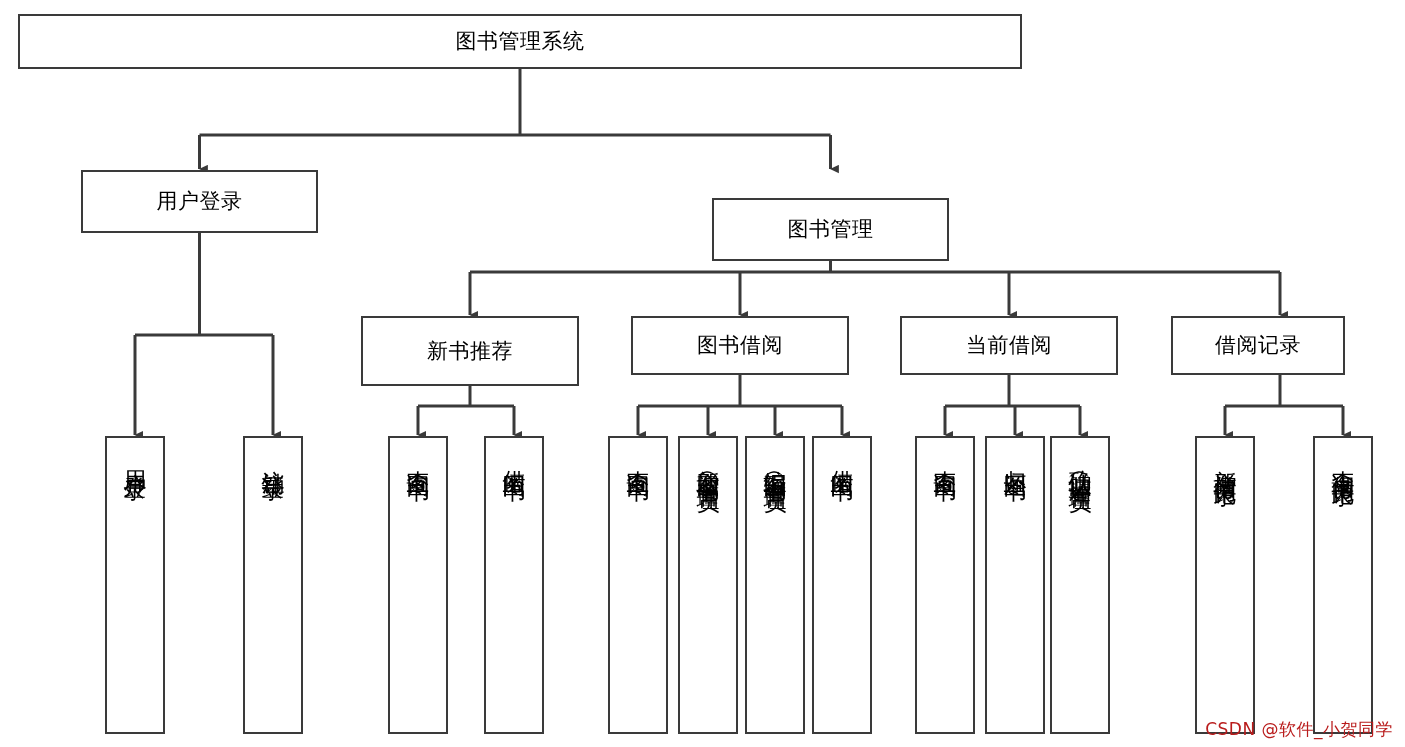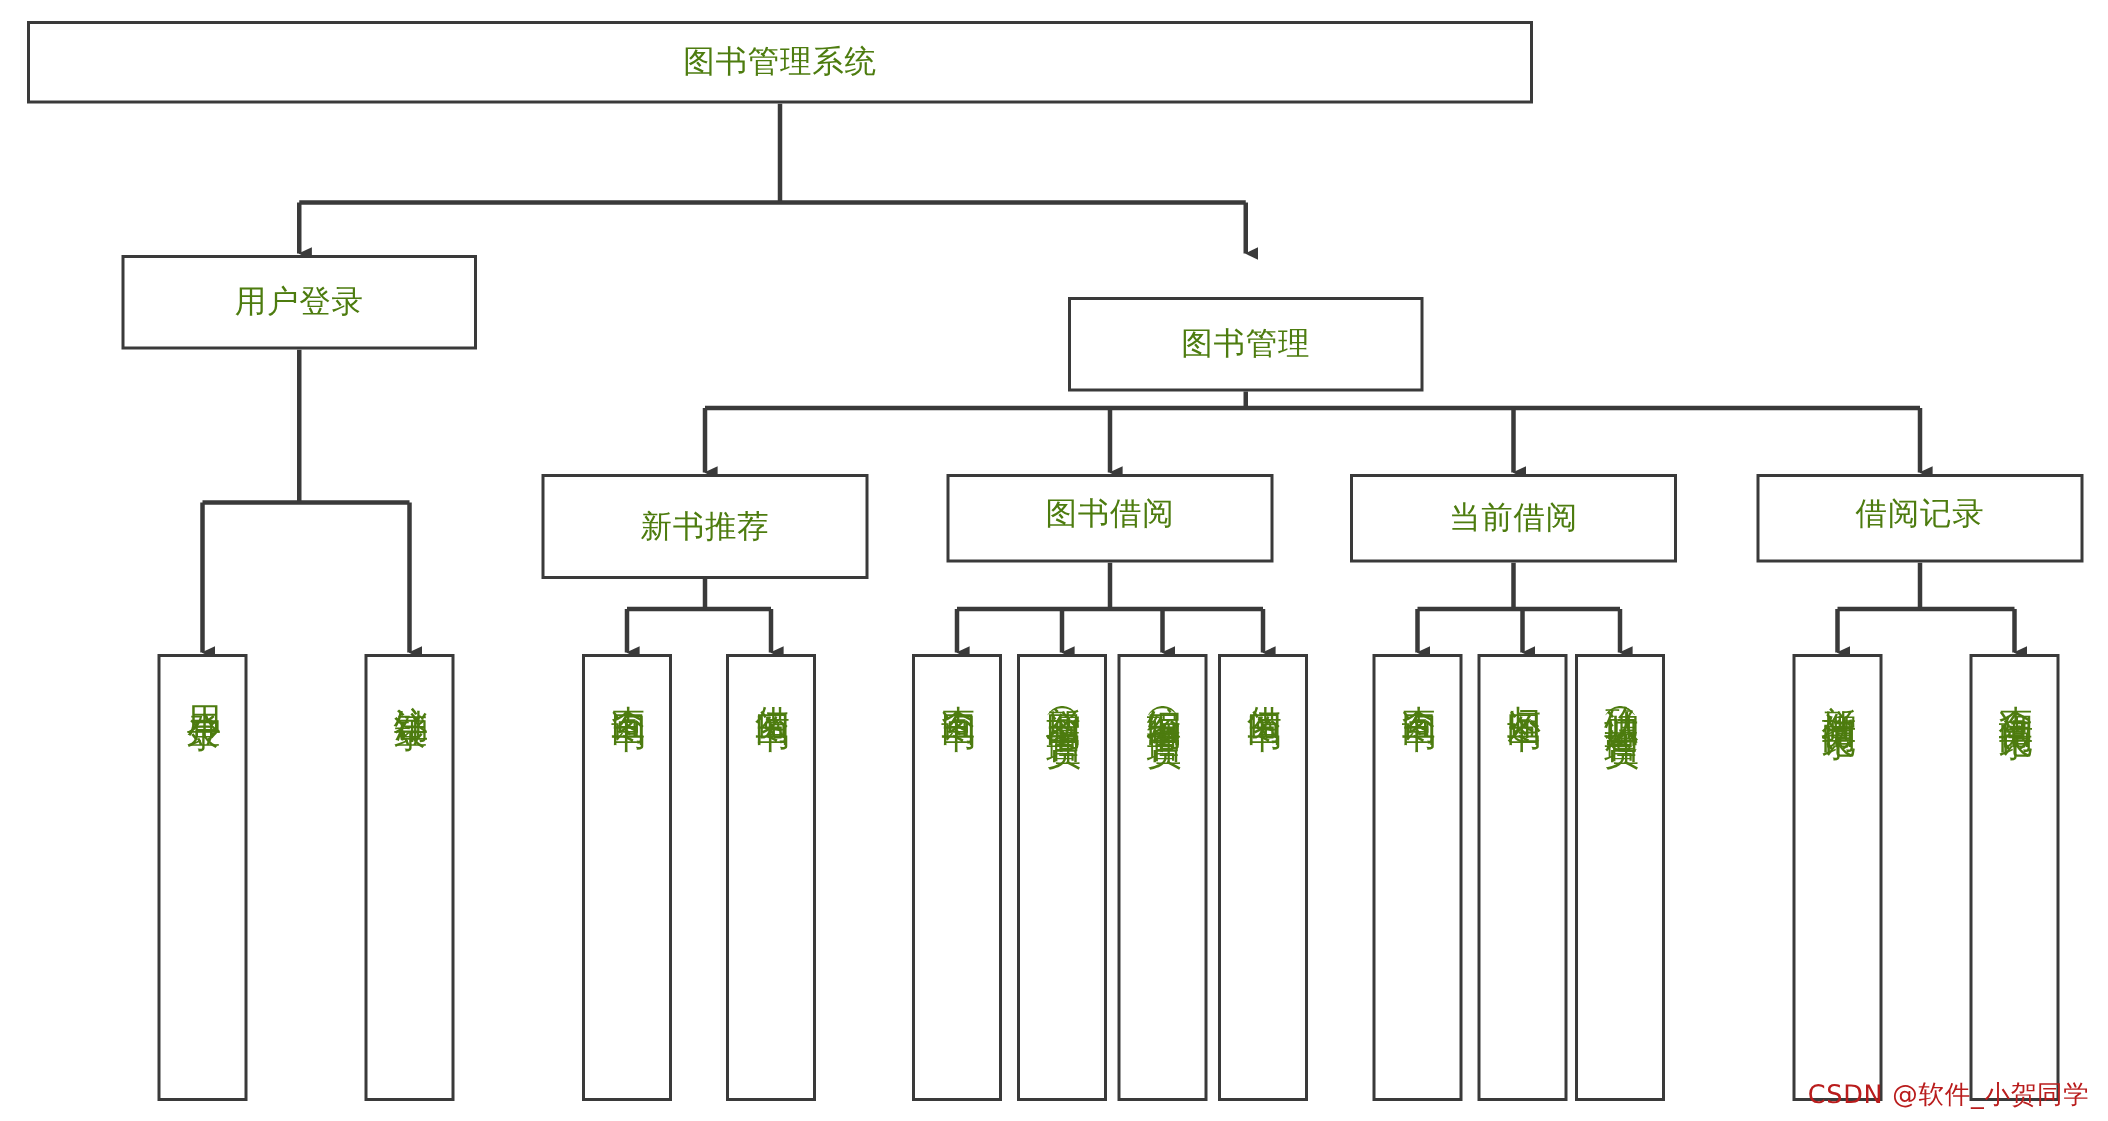--- a/index.html
+++ b/index.html
@@ -42,7 +42,7 @@
     line-height: 1.15;
     letter-spacing: 0.5px;
     white-space: nowrap;
-    color: #4d7c0f;
+    color: #000000;
   }
   .node-box.vertical {
     align-items: flex-start;

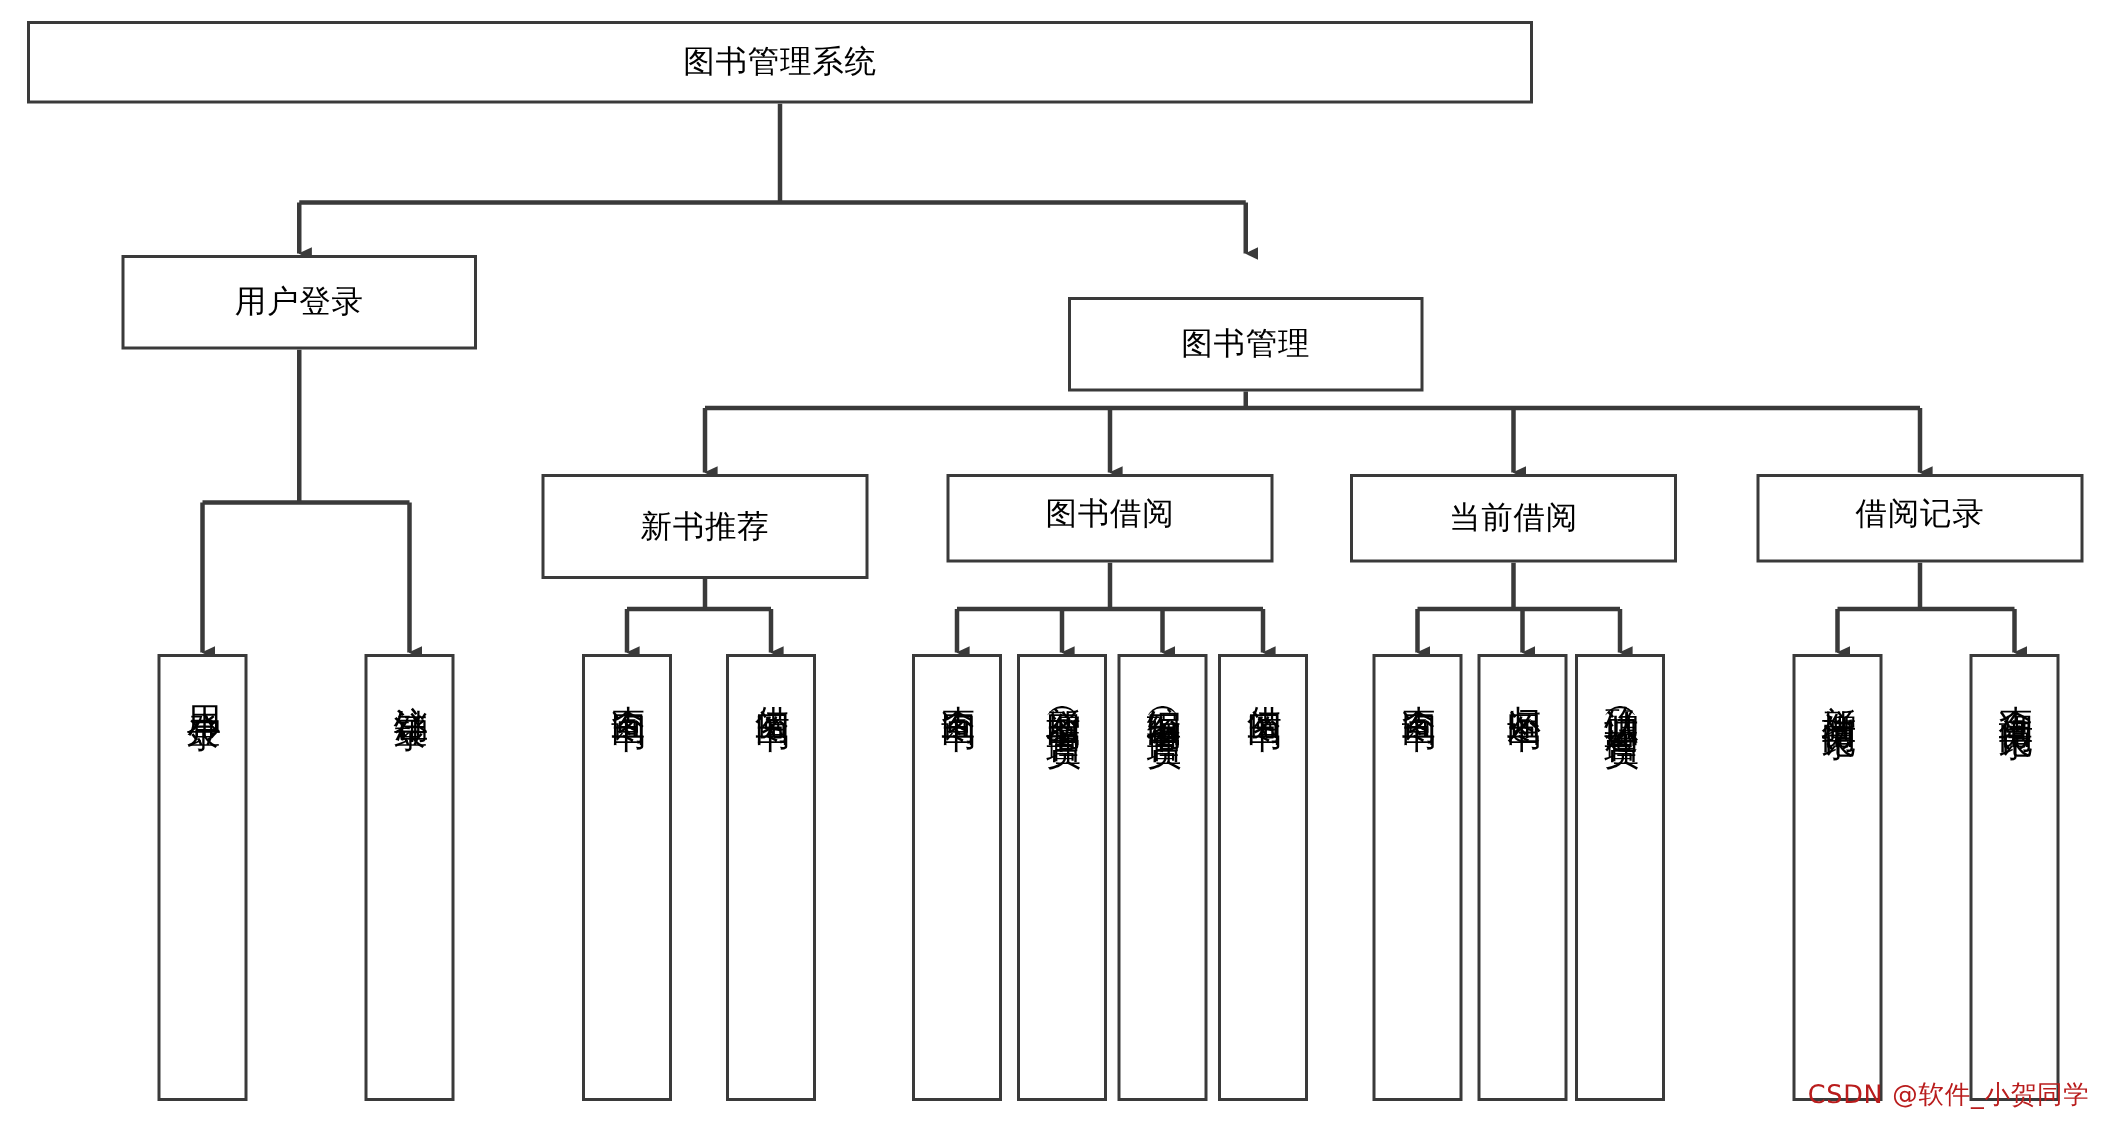--- a/index.html
+++ b/index.html
@@ -129,7 +129,7 @@
       <div class="node-box" style="left: 361px; top: 316px; width: 218px; height: 70px;">
         <span class="node-label">新书推荐</span>
       </div>
-      <div class="node-box" style="left: 631px; top: 316px; width: 218px; height: 59px; font-family: Liberation Mono, monospace;">
+      <div class="node-box" style="left: 631px; top: 316px; width: 218px; height: 59px;">
         <span class="node-label">图书借阅</span>
       </div>
       <div class="node-box" style="left: 900px; top: 316px; width: 218px; height: 59px;">

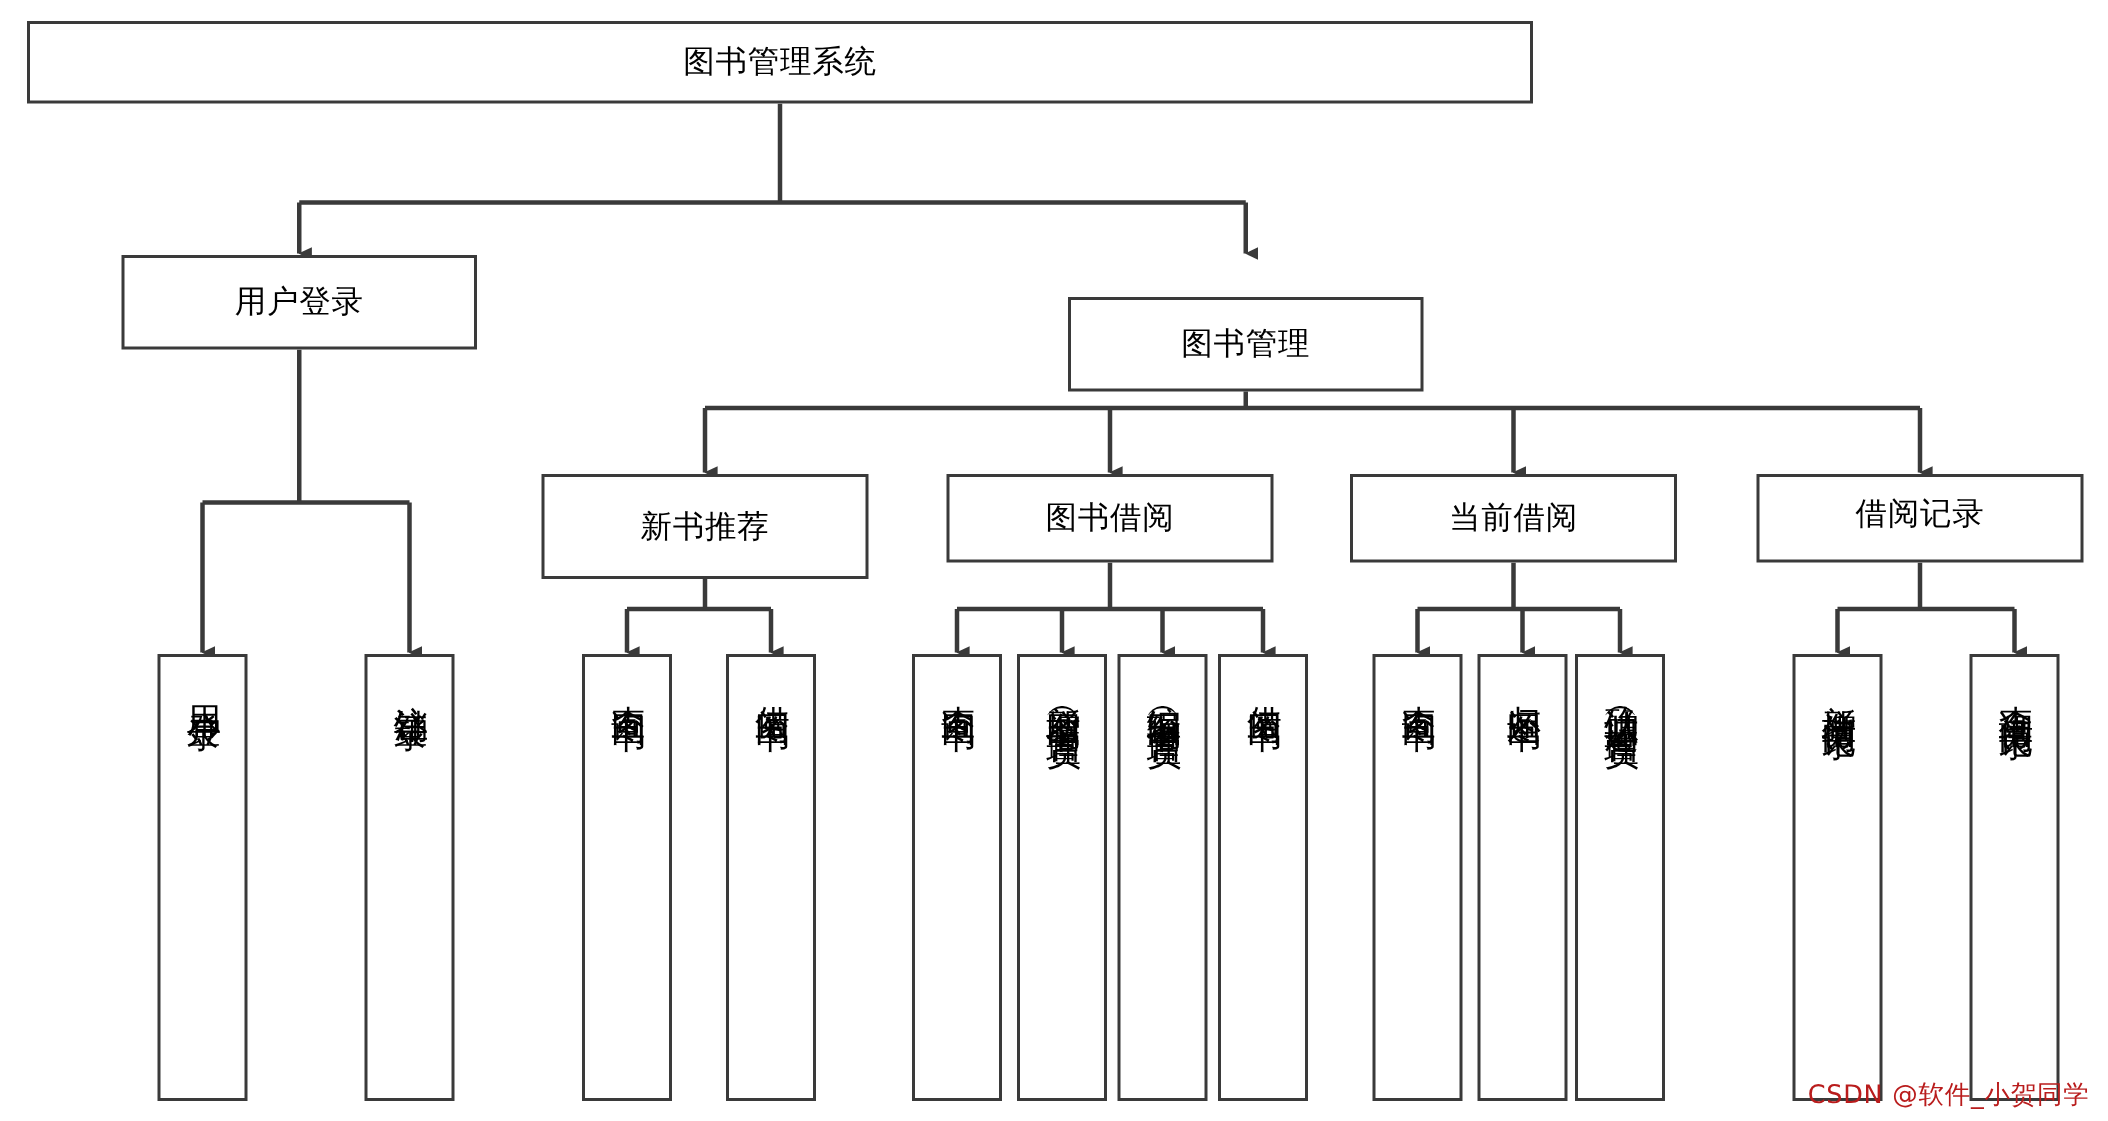--- a/index.html
+++ b/index.html
@@ -135,7 +135,7 @@
       <div class="node-box" style="left: 900px; top: 316px; width: 218px; height: 59px;">
         <span class="node-label">当前借阅</span>
       </div>
-      <div class="node-box" style="left: 1171px; top: 316px; width: 218px; height: 59px; font-family: Liberation Mono, monospace;">
+      <div class="node-box" style="left: 1171px; top: 316px; width: 174px; height: 59px;">
         <span class="node-label">借阅记录</span>
       </div>
       <div class="node-box vertical" style="left: 105px; top: 436px; width: 60px; height: 298px;">

